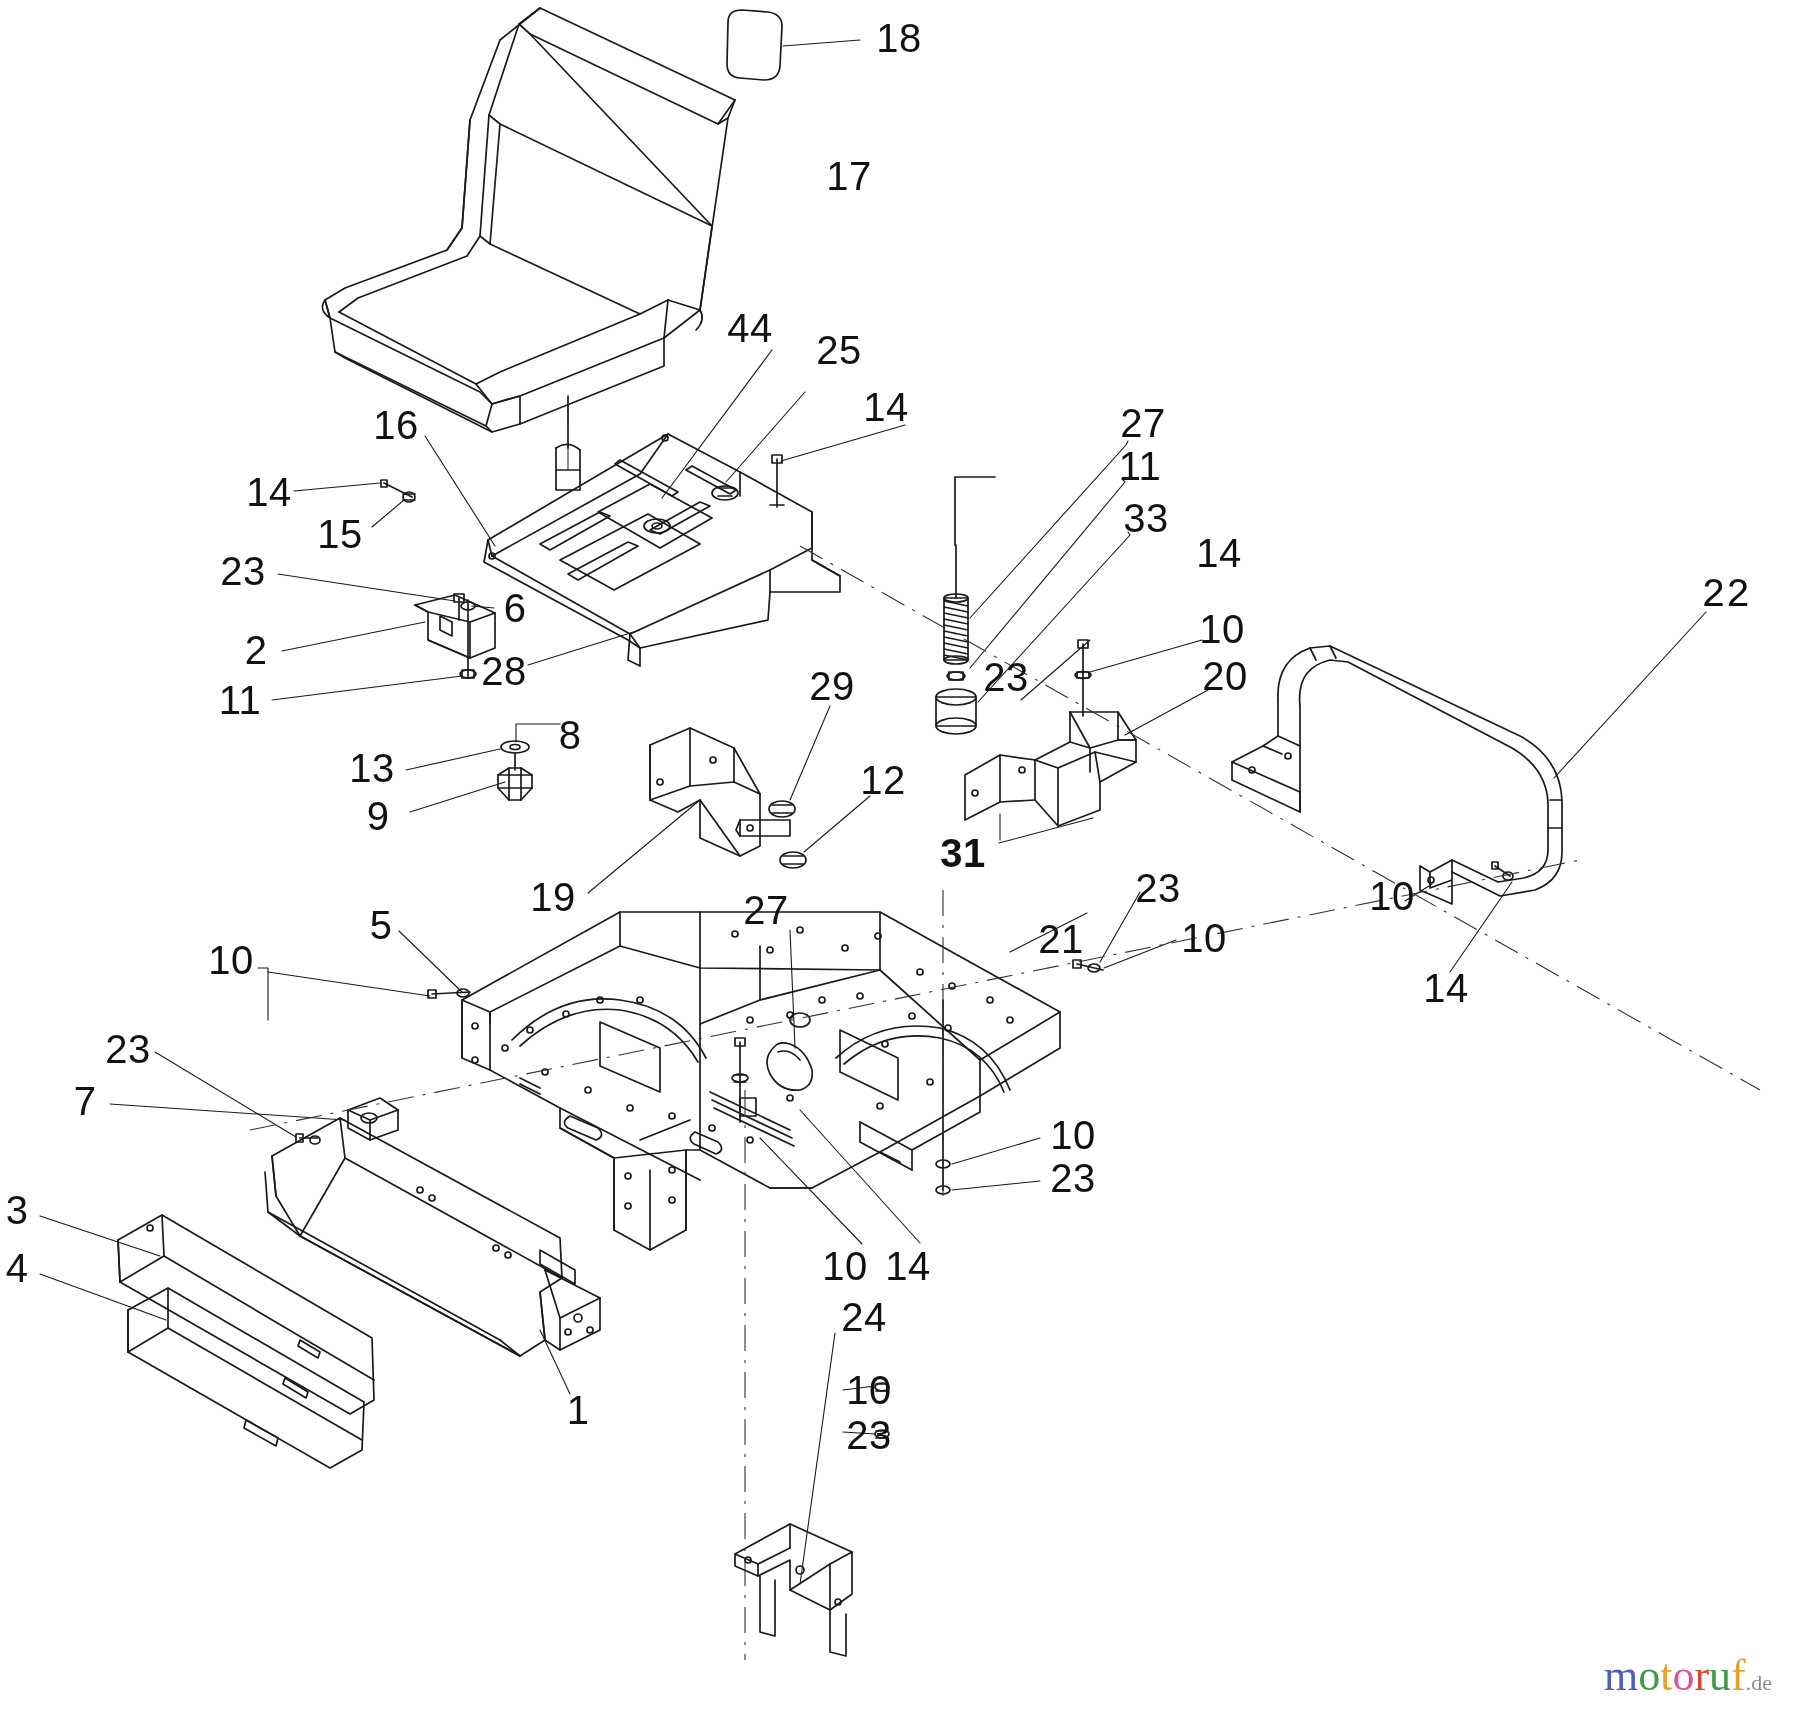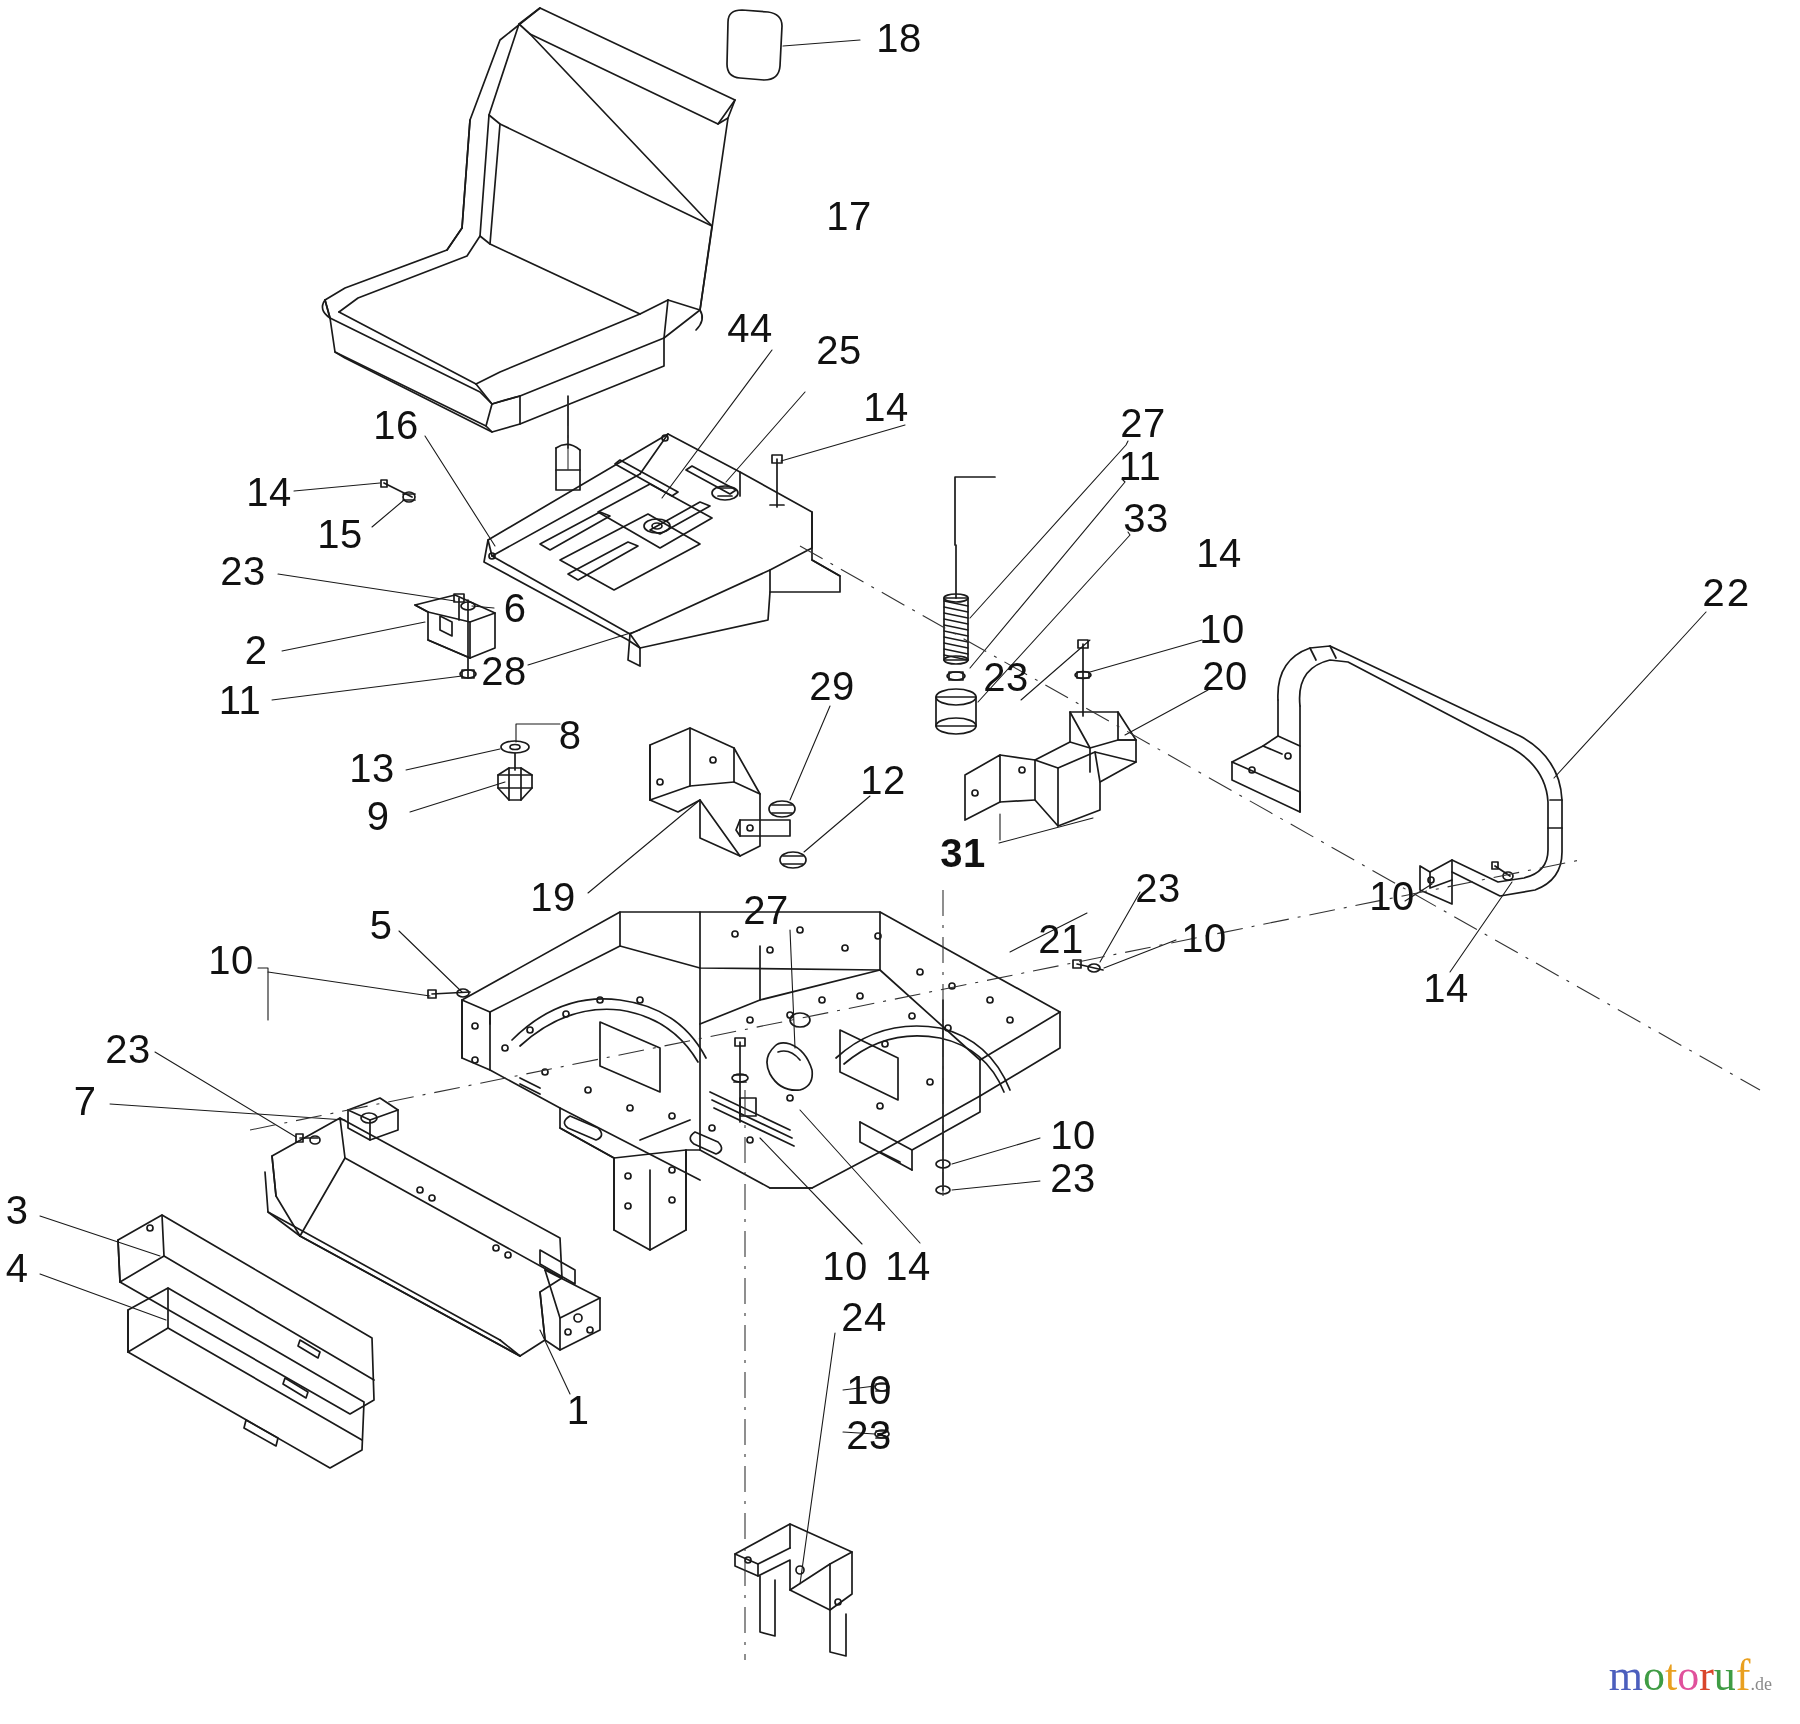--- a/index.html
+++ b/index.html
@@ -494,7 +494,7 @@
   </svg>
 
   <div class="callout" style="left:899px;top:38px;">18</div>
-  <div class="callout" style="left:849px;top:176px;margin-top:40px;">17</div>
+  <div class="callout" style="left:849px;top:176px;">17</div>
   <div class="callout" style="left:750px;top:328px;">44</div>
   <div class="callout" style="left:791px;top:350px;margin-left:48px;">25</div>
   <div class="callout" style="left:886px;top:407px;">14</div>

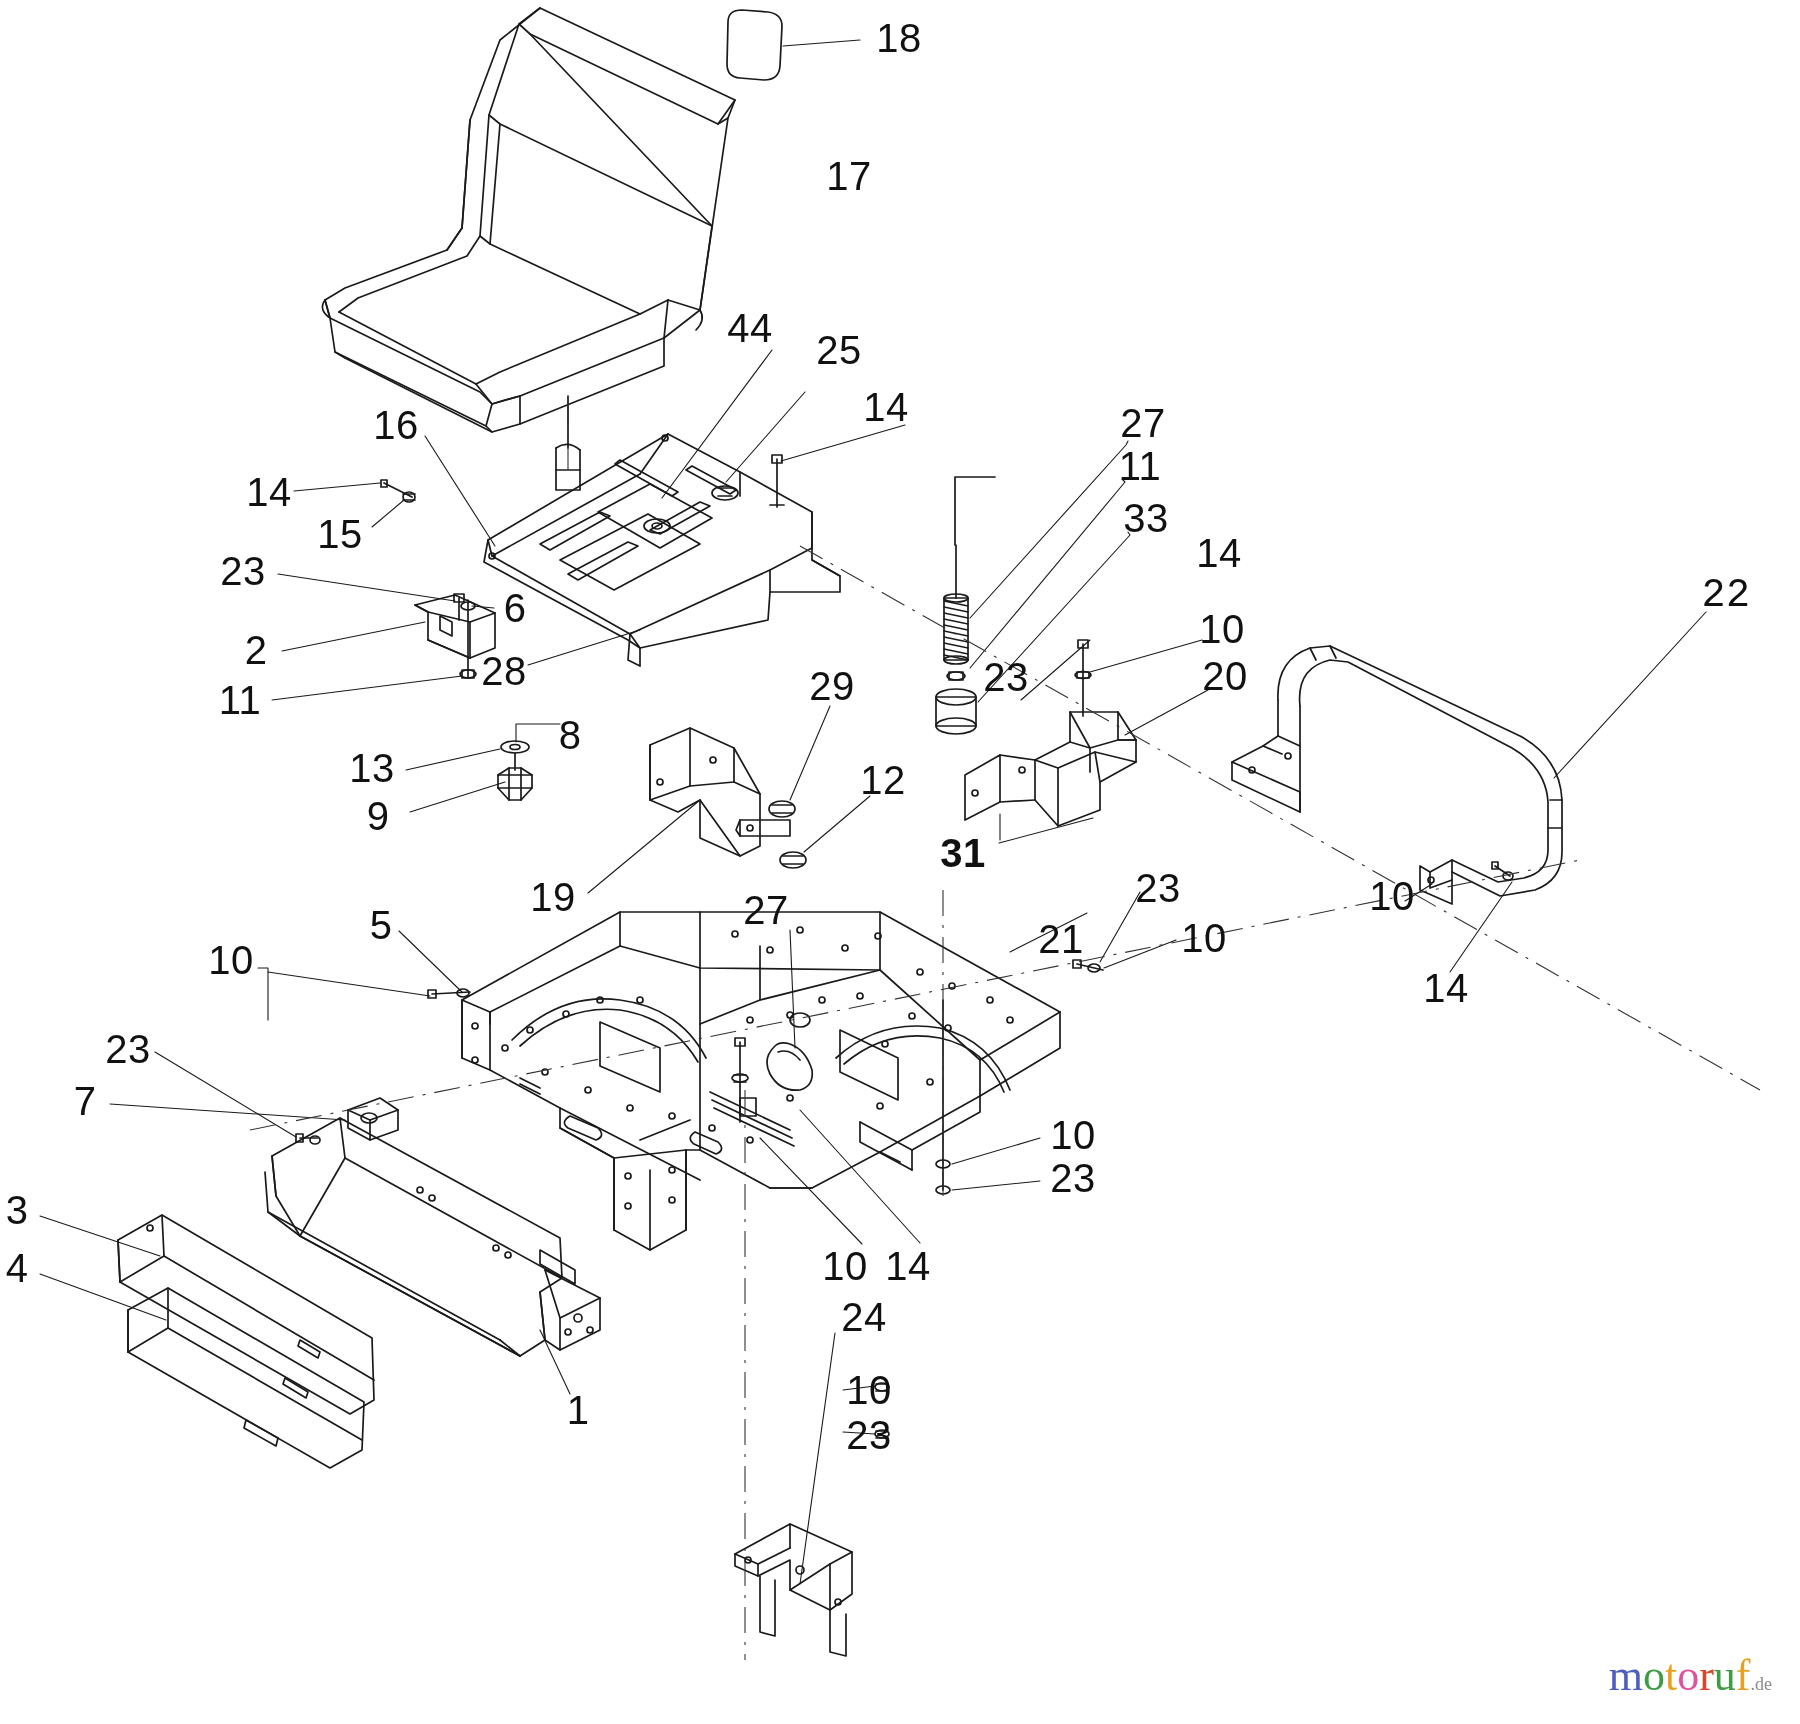--- a/index.html
+++ b/index.html
@@ -11,7 +11,7 @@
   #logo{position:absolute;right:28px;bottom:26px;font-family:"Liberation Serif",serif;
         font-size:44px;line-height:1;white-space:nowrap;}
   #logo span{font-weight:400;}
-  #logo .suffix{font-size:18px;}
+  #logo .suffix{font-size:22px;}
 </style>
 </head>
 <body>

